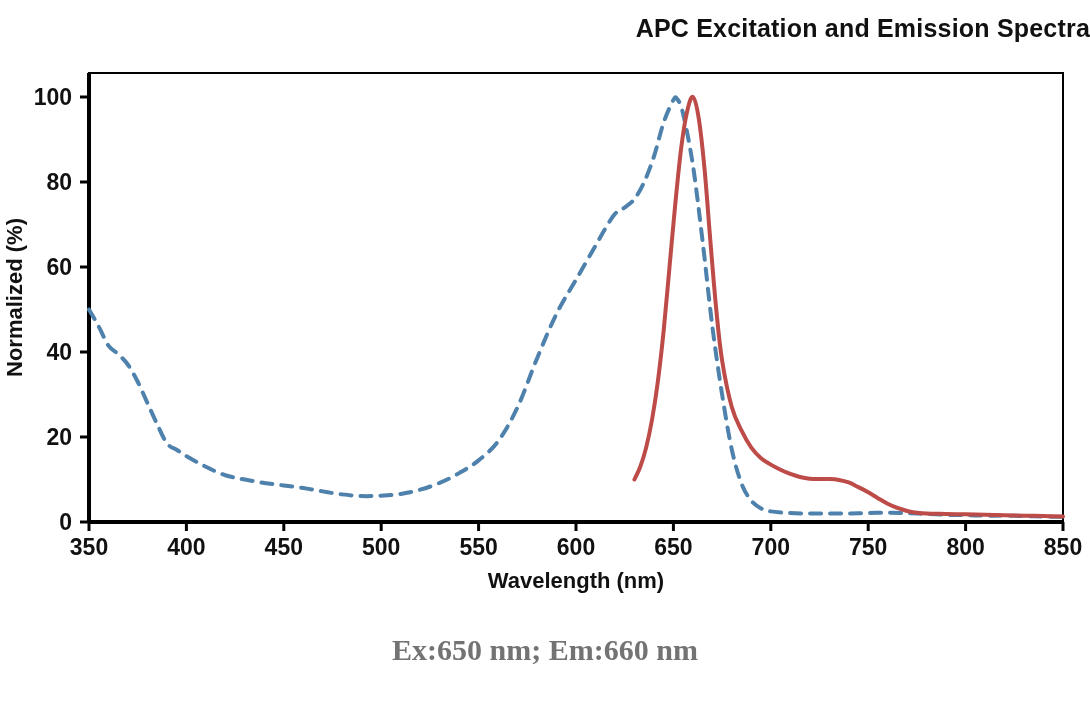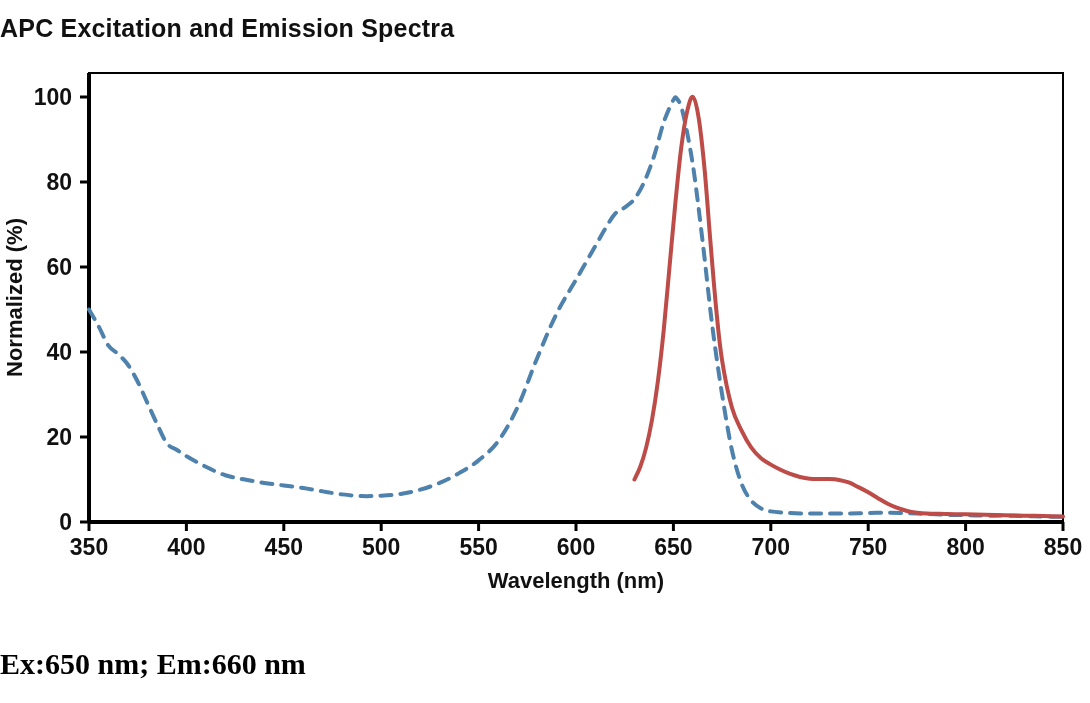--- a/index.html
+++ b/index.html
@@ -10,7 +10,7 @@
   }
   #figure{position:absolute;left:0;top:0;width:1090px;height:703px;}
   .chart-title{
-    position:absolute;left:0;top:14px;width:1090px;text-align:left;
+    position:absolute;left:0;top:14px;width:1090px;text-align:right;
     font-family:"Liberation Sans", sans-serif;
     font-size:25px;font-weight:bold;color:#111111;letter-spacing:.2px;
   }

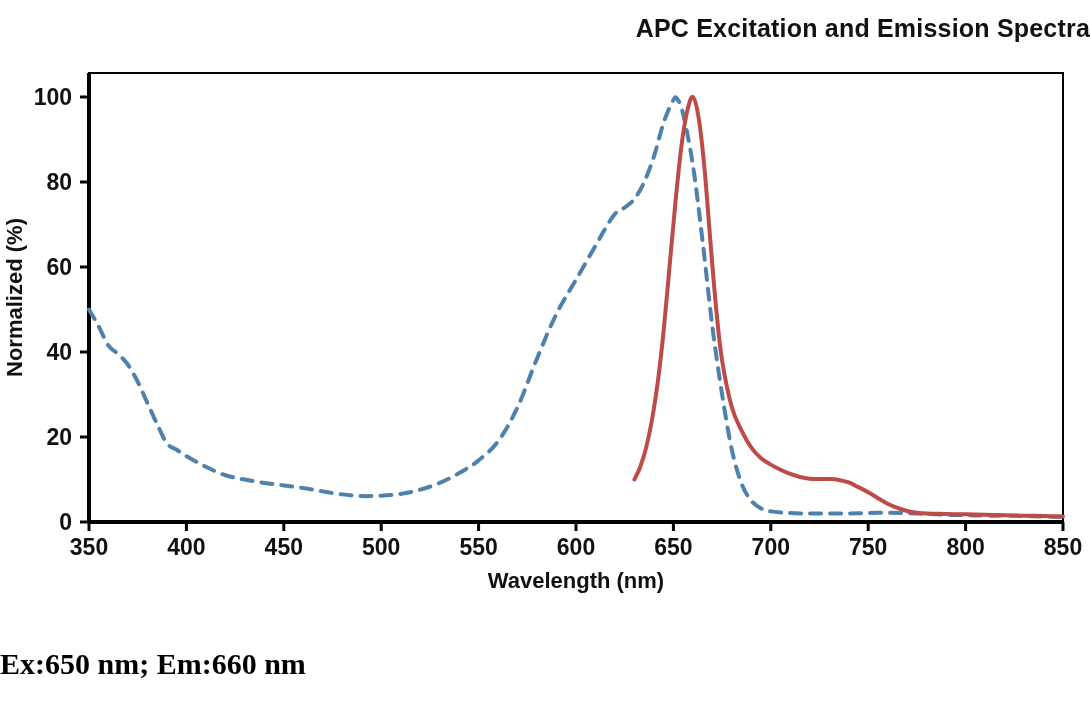--- a/index.html
+++ b/index.html
@@ -15,9 +15,9 @@
     font-size:25px;font-weight:bold;color:#111111;letter-spacing:.2px;
   }
   .chart-caption{
-    position:absolute;left:0;top:633px;width:1090px;
+    position:absolute;left:0;top:633px;width:1090px;text-align:center;
     font-family:"Liberation Serif", serif;
-    font-size:30px;font-weight:bold;color:#000000;margin-top:14px;
+    font-size:30px;font-weight:bold;color:#737373;
   }
   svg{display:block;position:absolute;left:0;top:0;}
   .tick-label{

